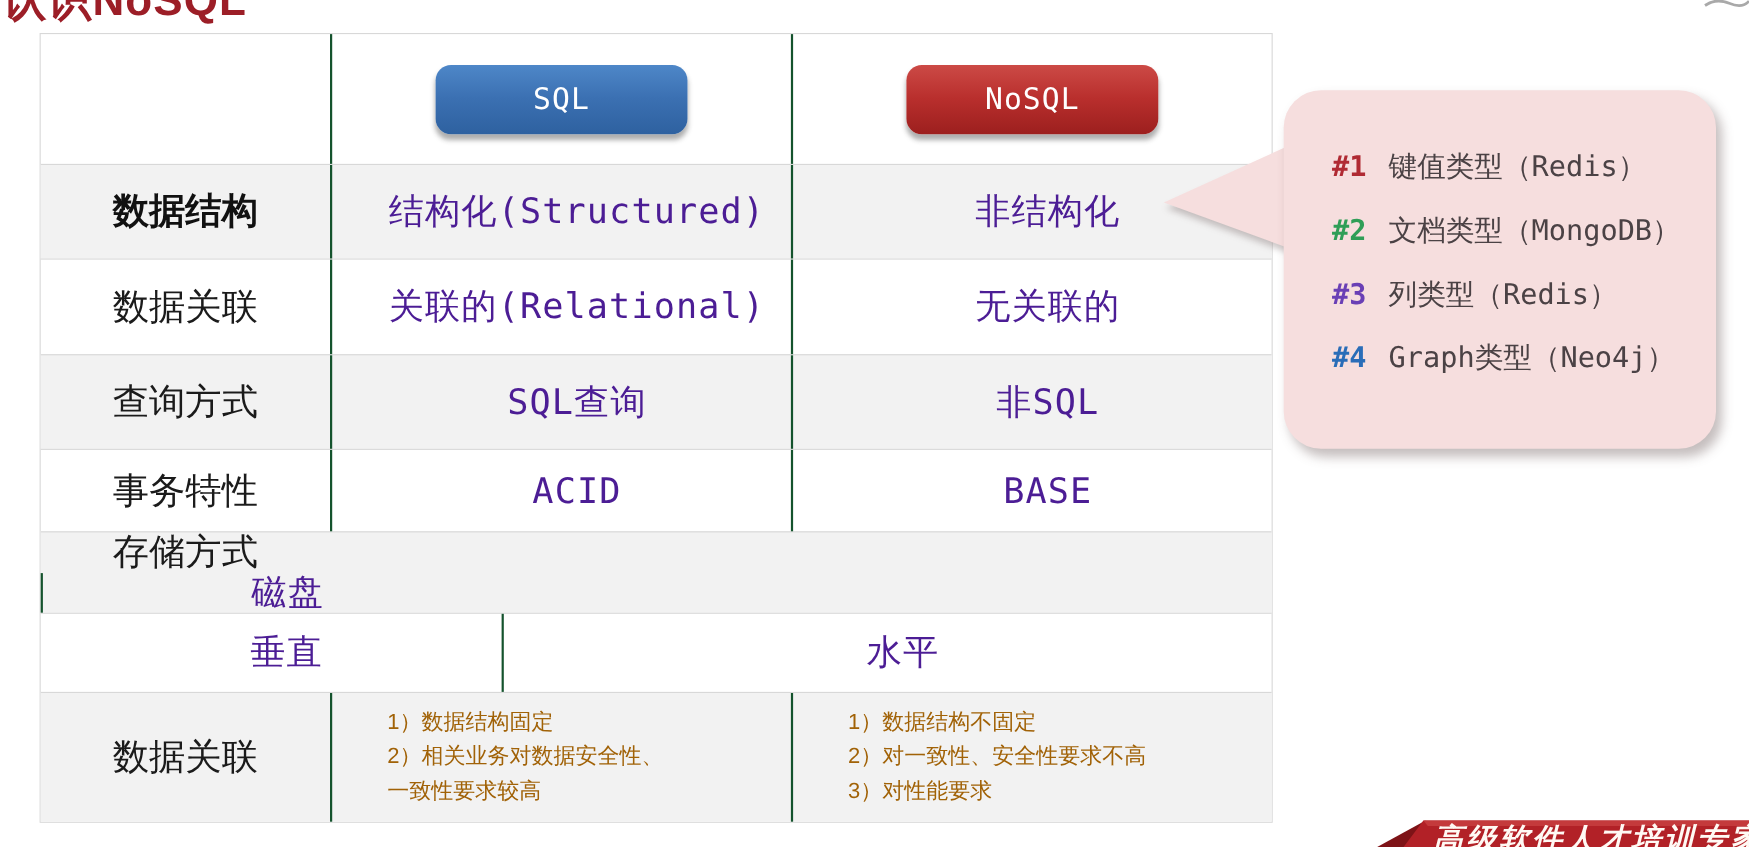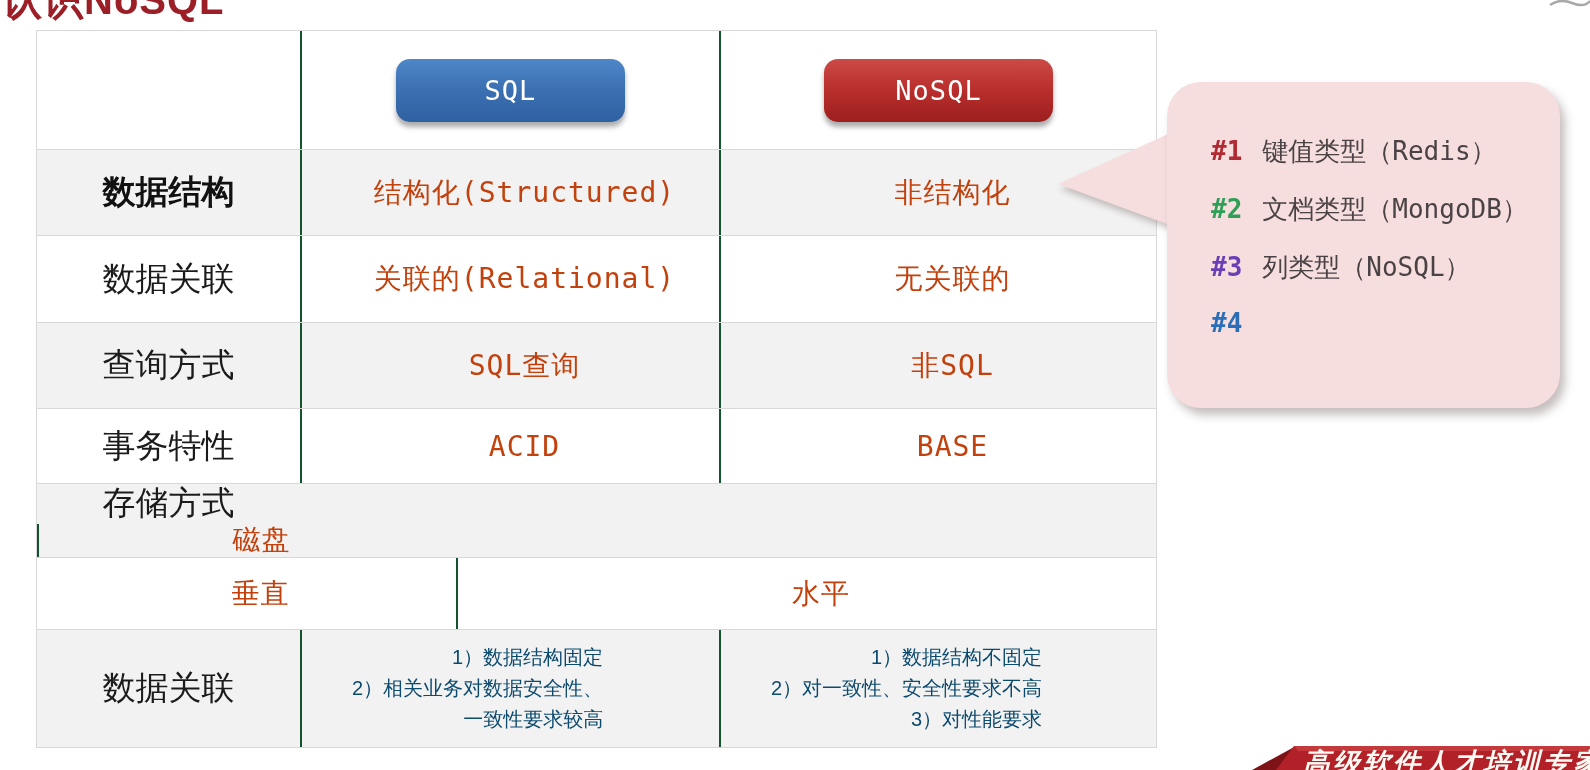--- a/index.html
+++ b/index.html
@@ -46,7 +46,7 @@
 
   .val {
     font-family:"DejaVu Sans Mono","DejaVu Sans","Liberation Mono",monospace;
-    font-size:28px; color:#c2410c; letter-spacing:1px;
+    font-size:32px; color:#4c1d95; letter-spacing:1px;
     white-space:pre-line;
     padding-left:28px;
   }

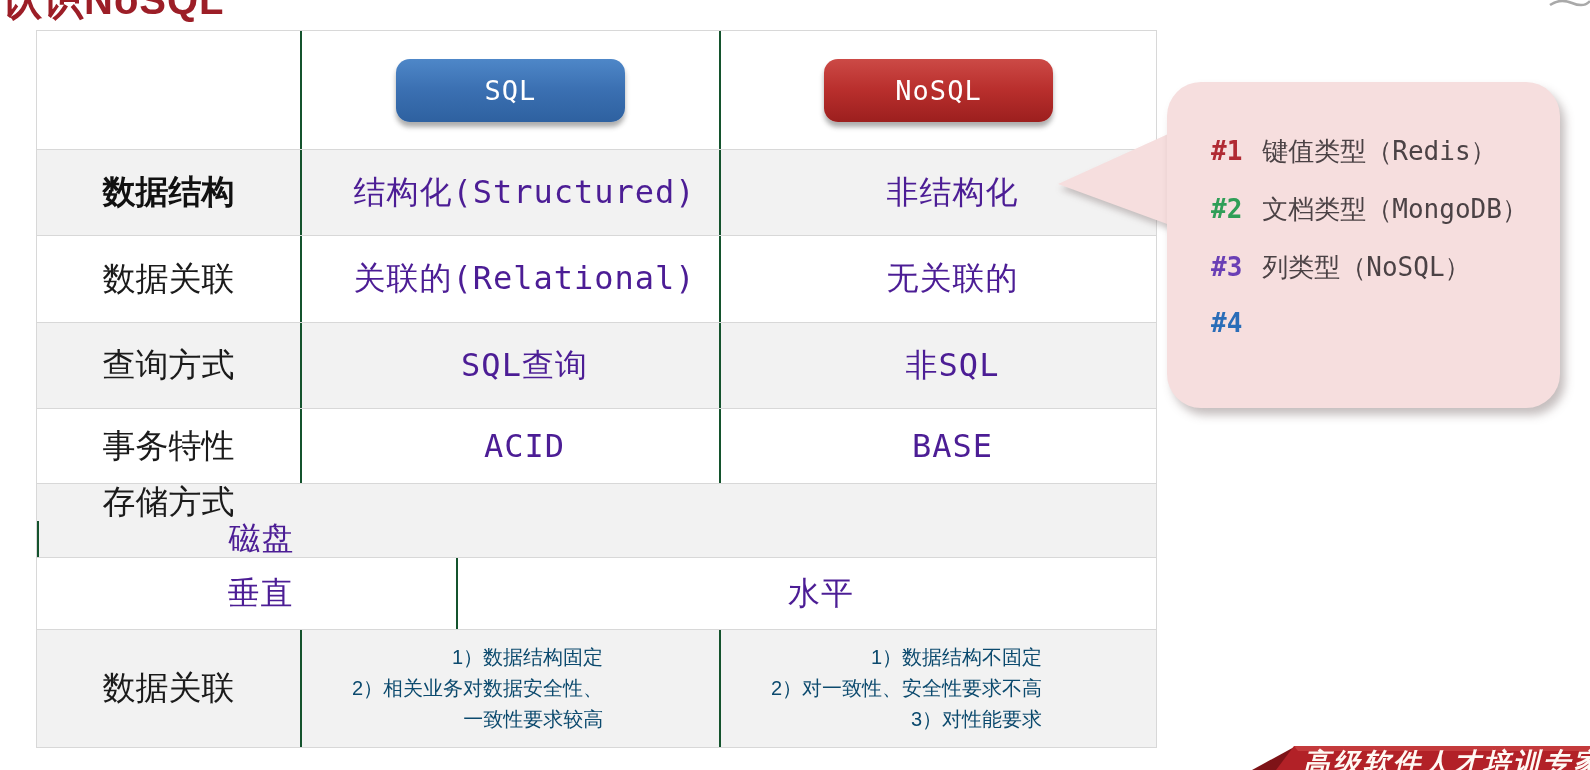--- a/index.html
+++ b/index.html
@@ -184,7 +184,7 @@
   </div>
   <div class="callout-item">
     <span class="callout-num" style="color: rgb(106, 63, 181);">#3</span>
-    <span>列类型（NoSQL）</span>
+    <span>列类型（Redis）</span>
   </div>
   <div class="callout-item">
     <span class="callout-num" style="color: rgb(42, 109, 184);">#4</span>

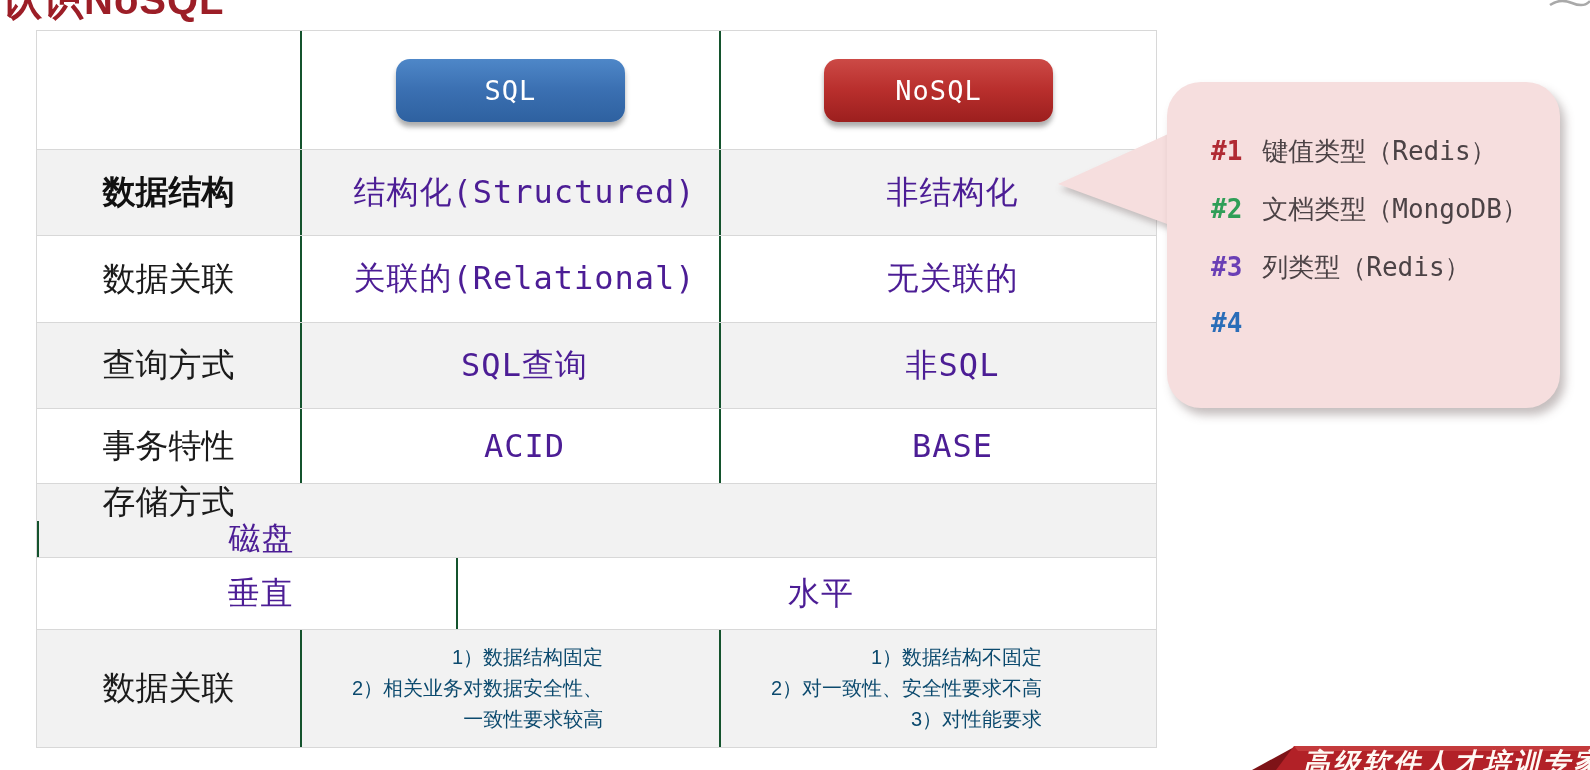--- a/index.html
+++ b/index.html
@@ -188,6 +188,7 @@
   </div>
   <div class="callout-item">
     <span class="callout-num" style="color: rgb(42, 109, 184);">#4</span>
+    <span>Graph类型（Neo4j）</span>
   </div>
 </div>
 

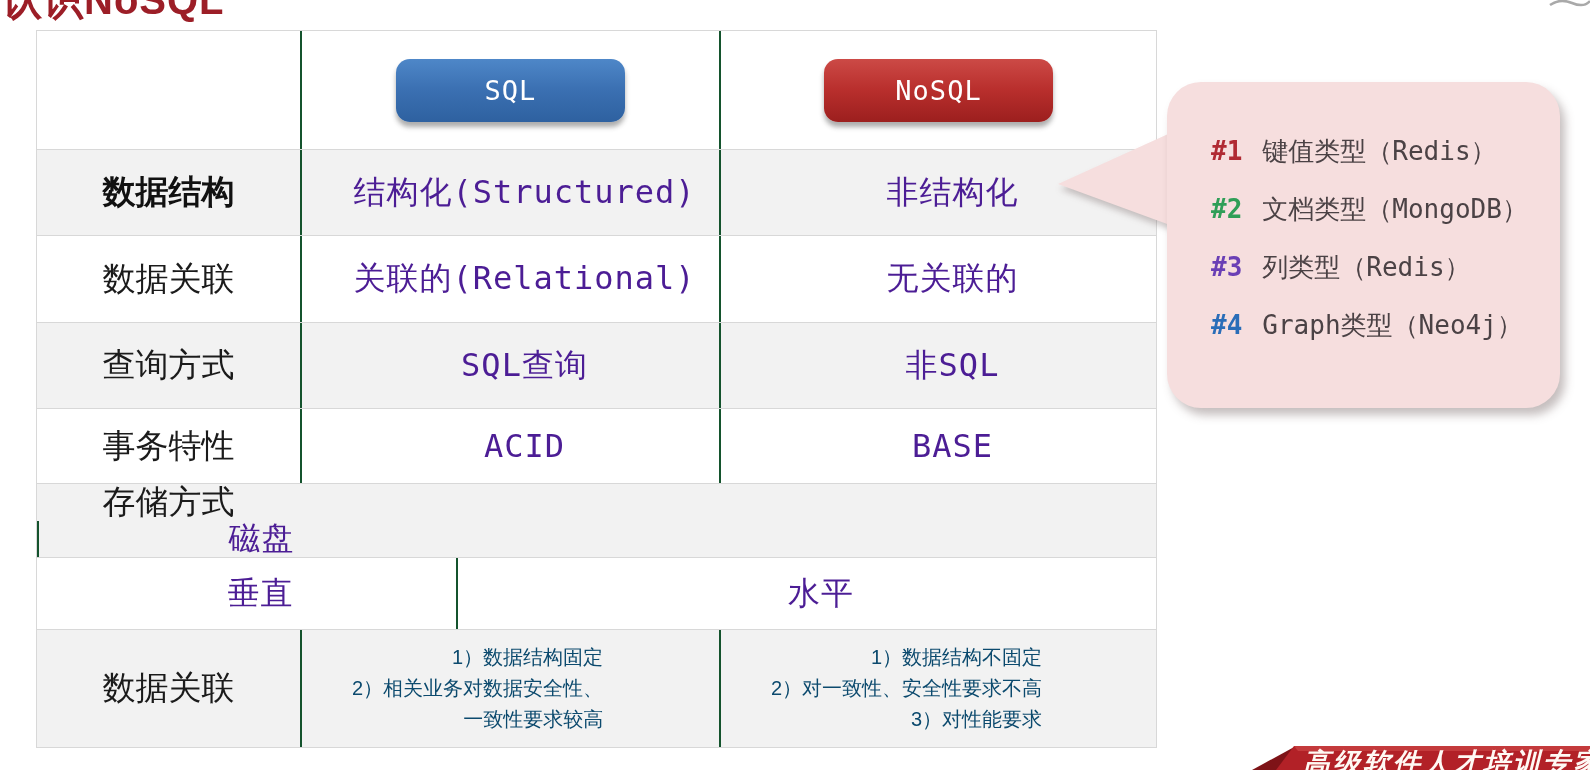--- a/index.html
+++ b/index.html
@@ -53,10 +53,10 @@
   .bold-label { font-weight:700; color:#111; }
 
   .uses .val {
-    justify-content:flex-start; text-align:right;
+    justify-content:flex-start; text-align:left;
     padding-left:50px; padding-right:14px;
     font-family:"Liberation Sans","DejaVu Sans",sans-serif;
-    font-size:20px; line-height:1.55; color:#0c4a6e; letter-spacing:0;
+    font-size:20px; line-height:1.55; color:#a16207; letter-spacing:0;
   }
 
   

